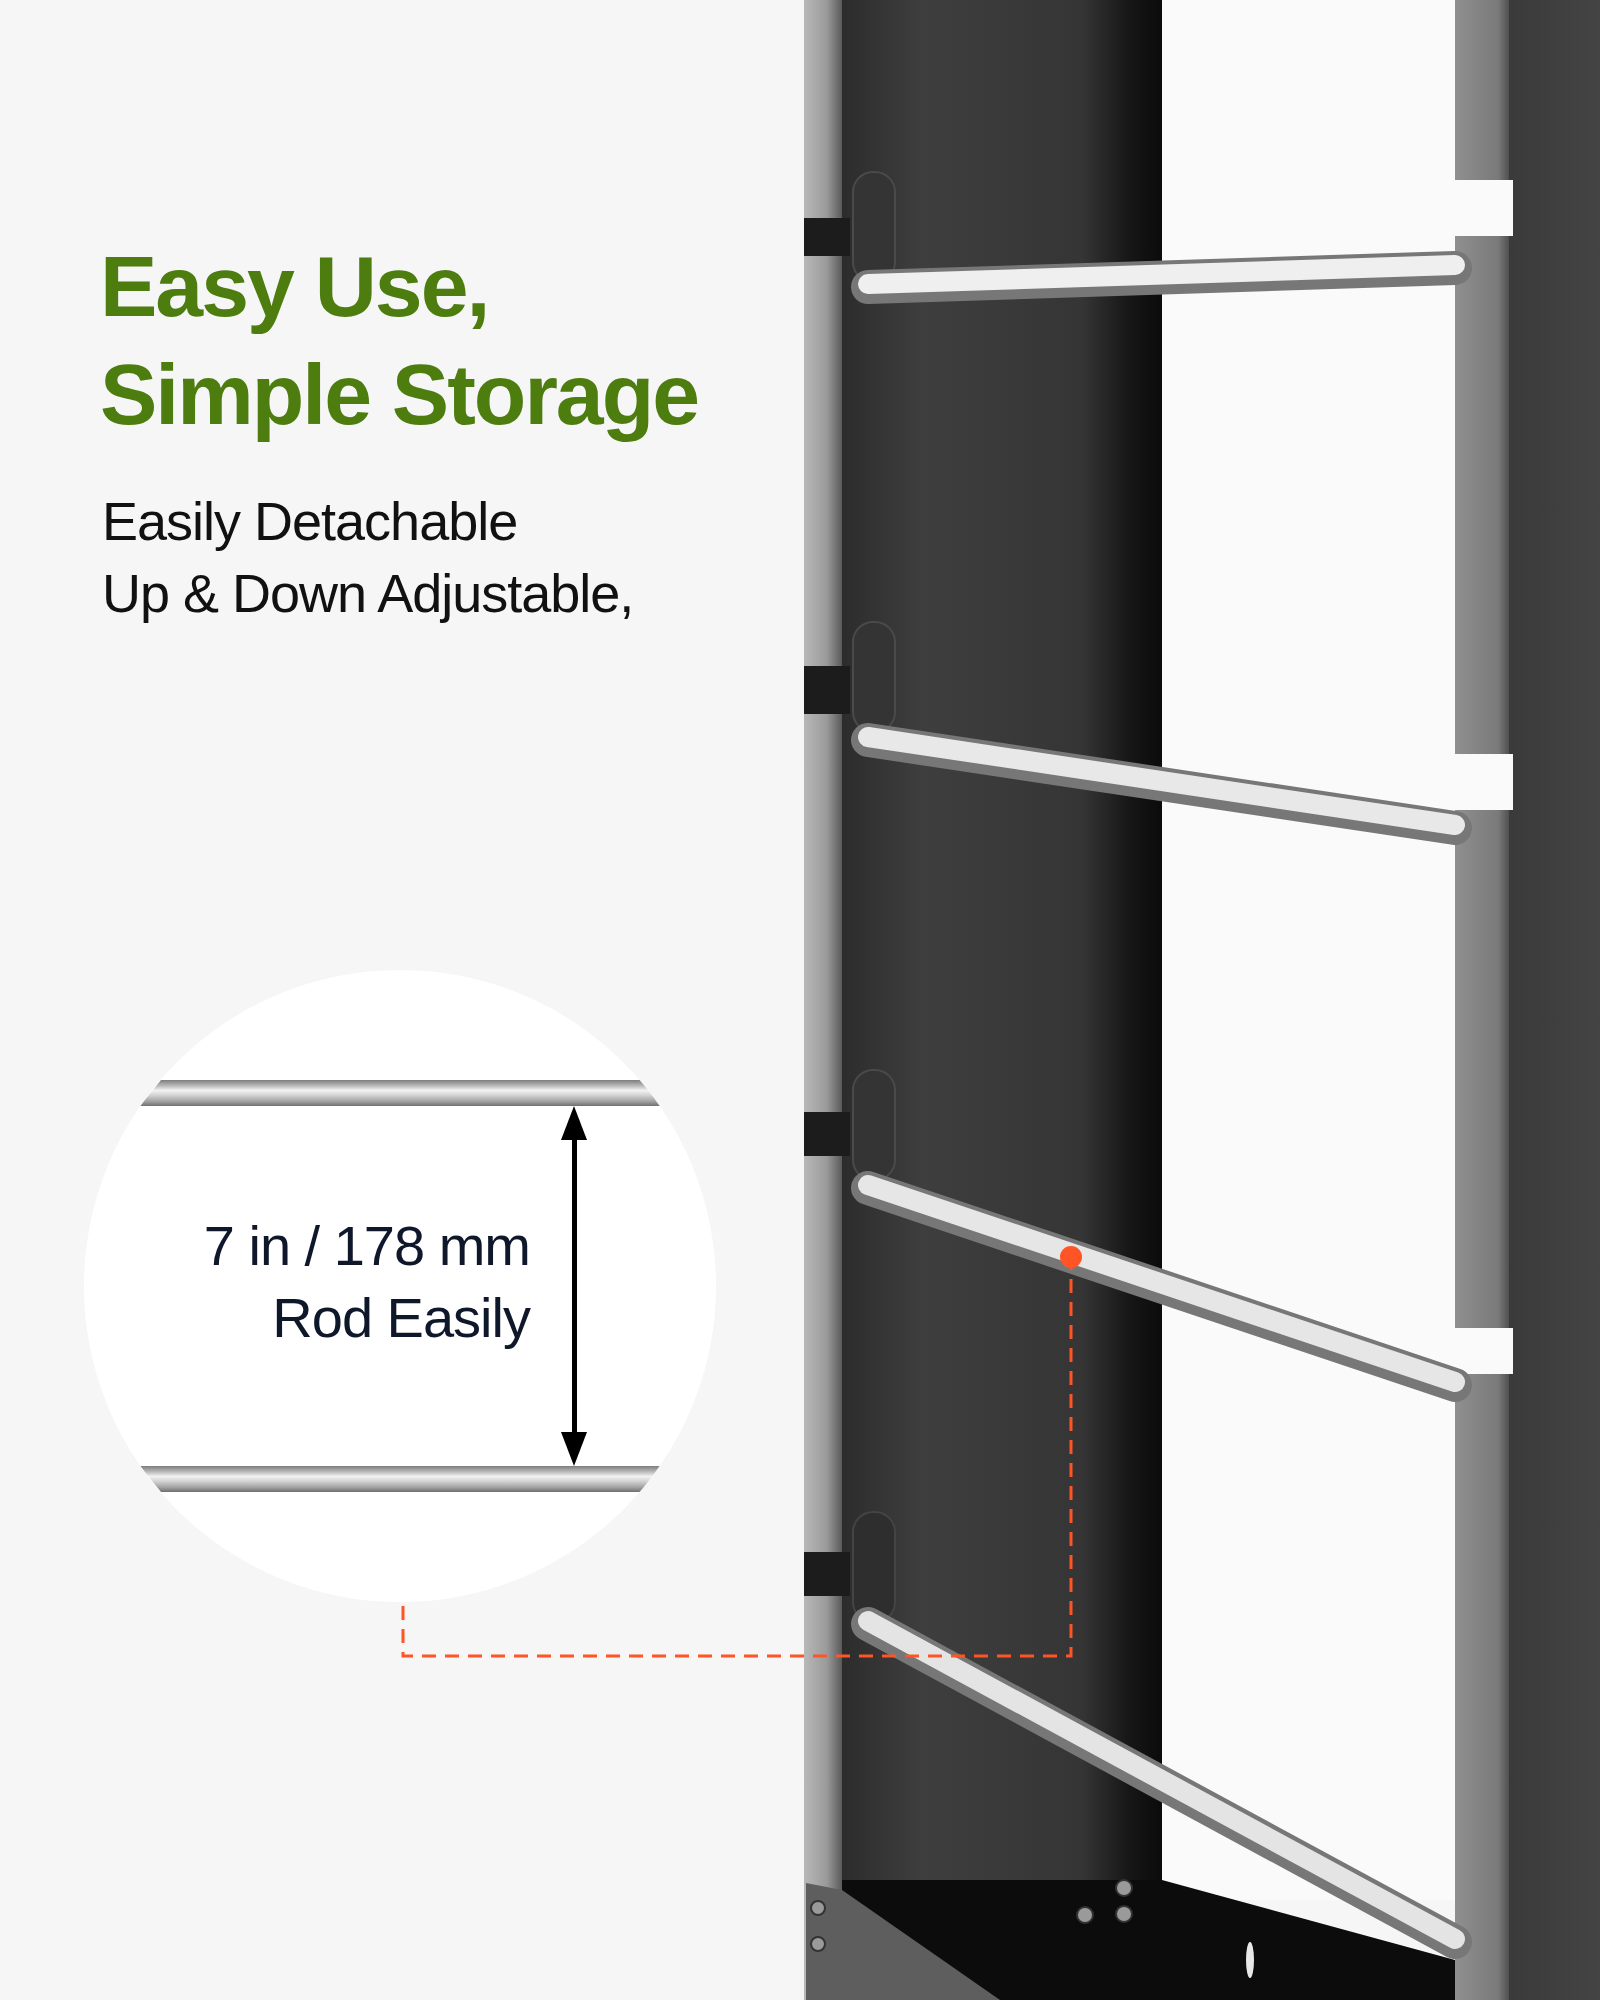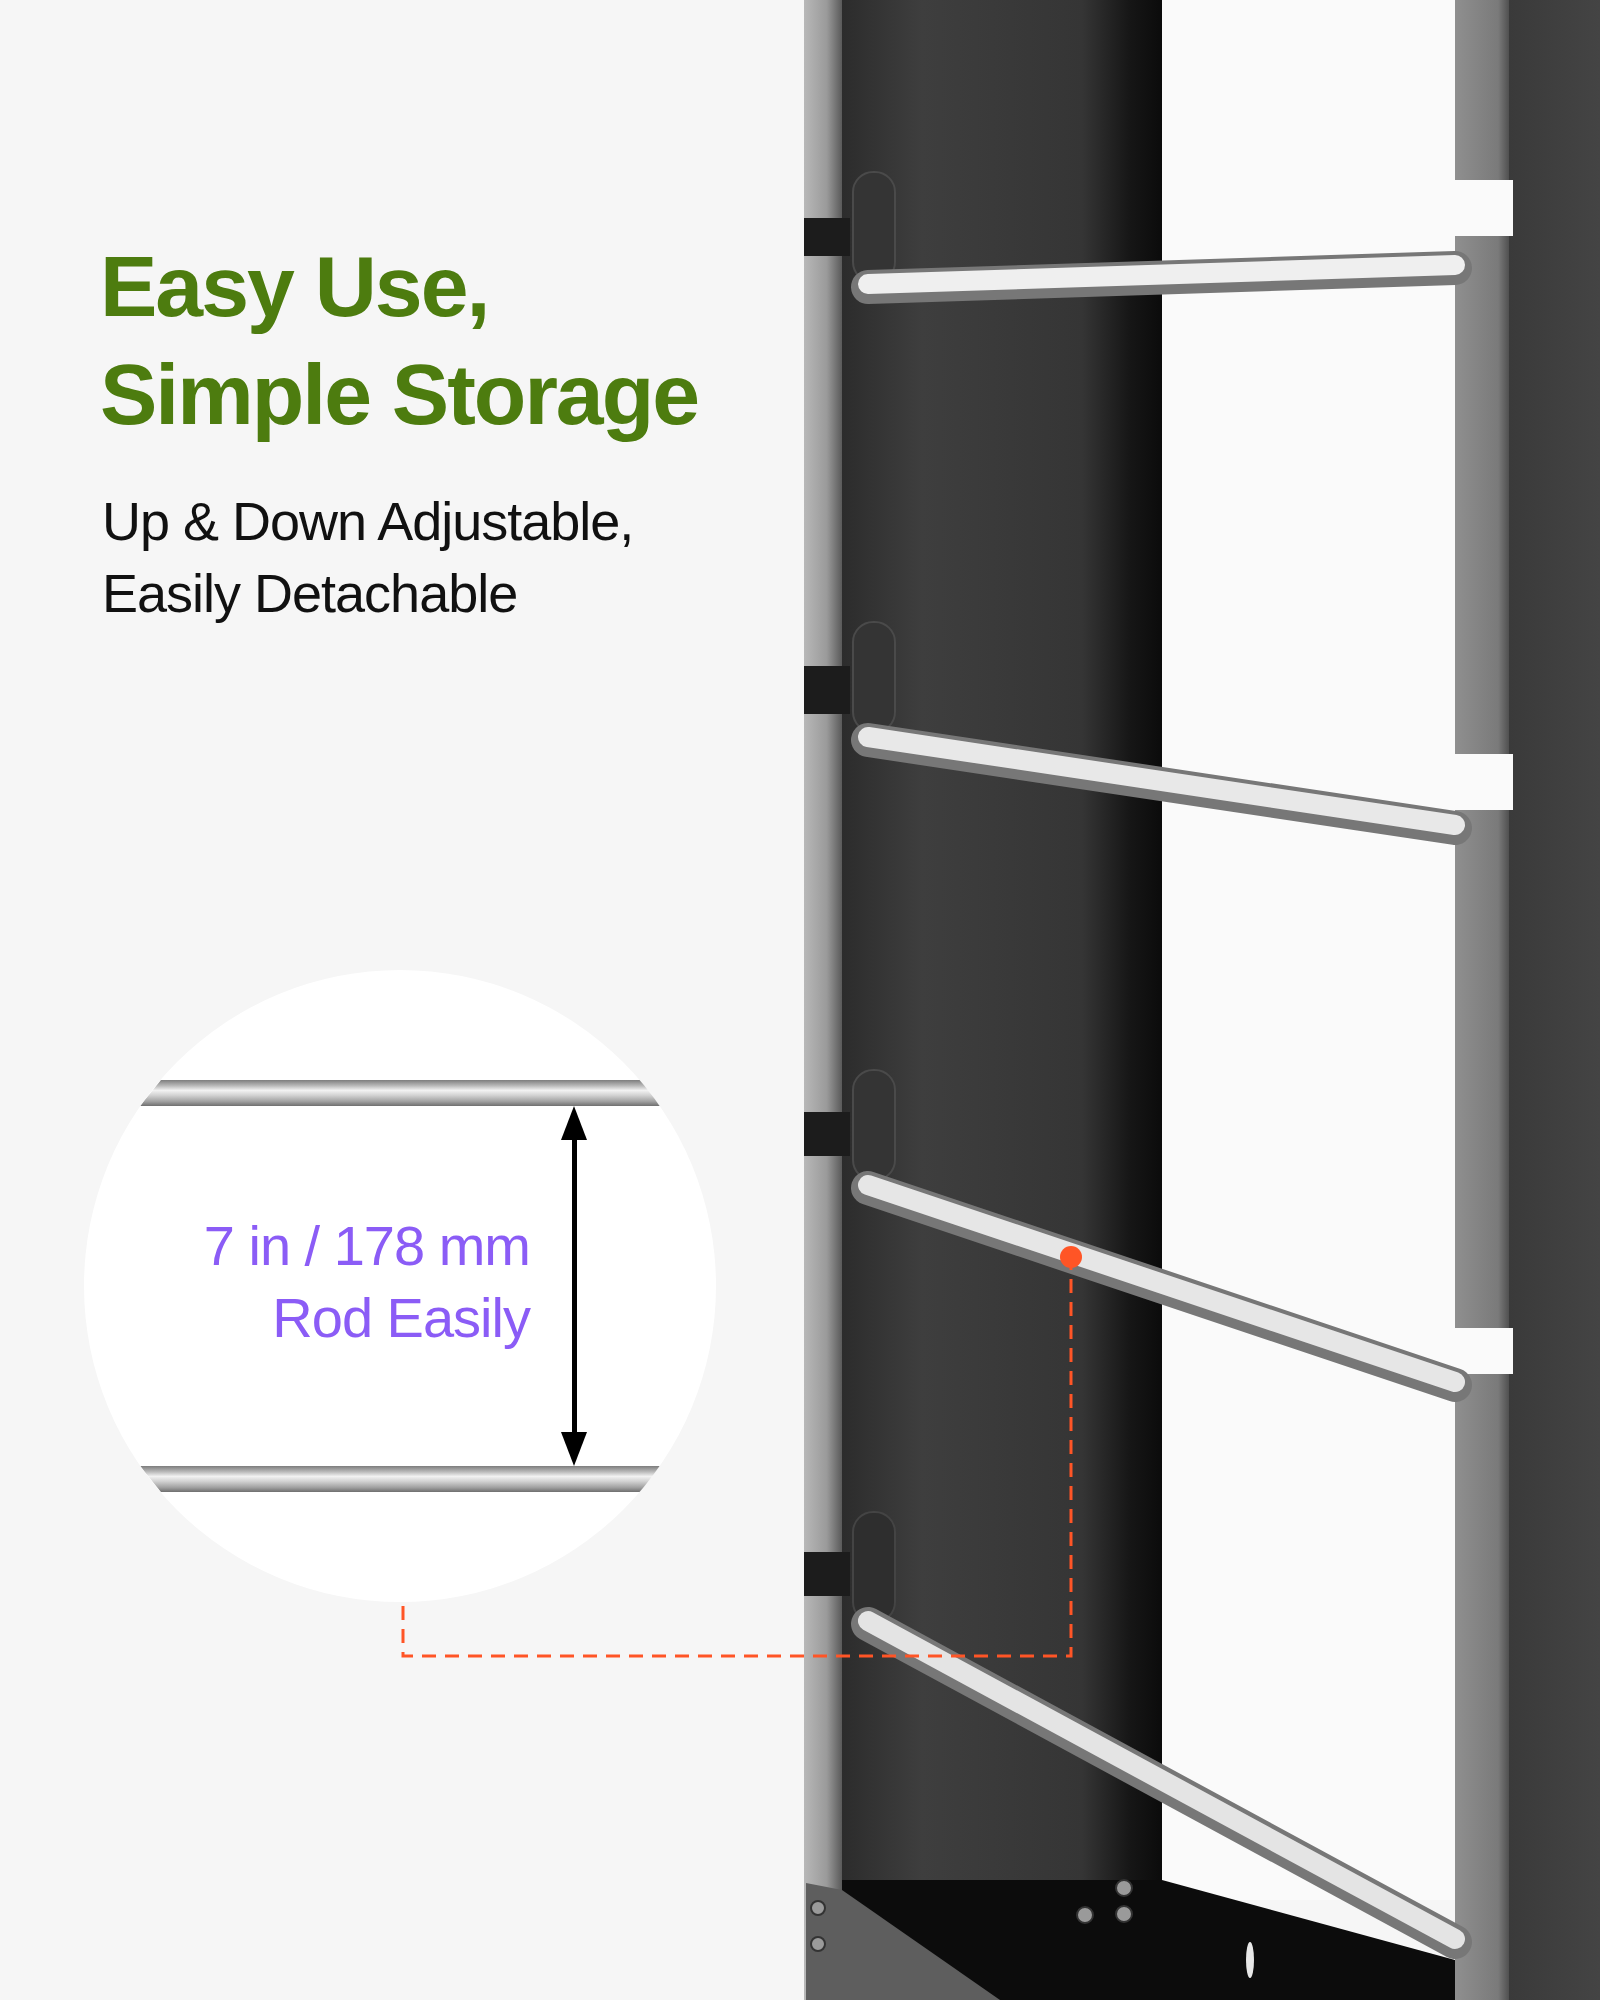--- a/index.html
+++ b/index.html
@@ -56,8 +56,8 @@
 </h1>
 
 <p class="subline">
+  <span>Easily Detachable</span>
   <span>Up &amp; Down Adjustable,</span>
-  <span>Easily Detachable</span>
 </p>
 
 <svg id="product-art" width="1600" height="2000" viewBox="0 0 1600 2000" xmlns="http://www.w3.org/2000/svg">

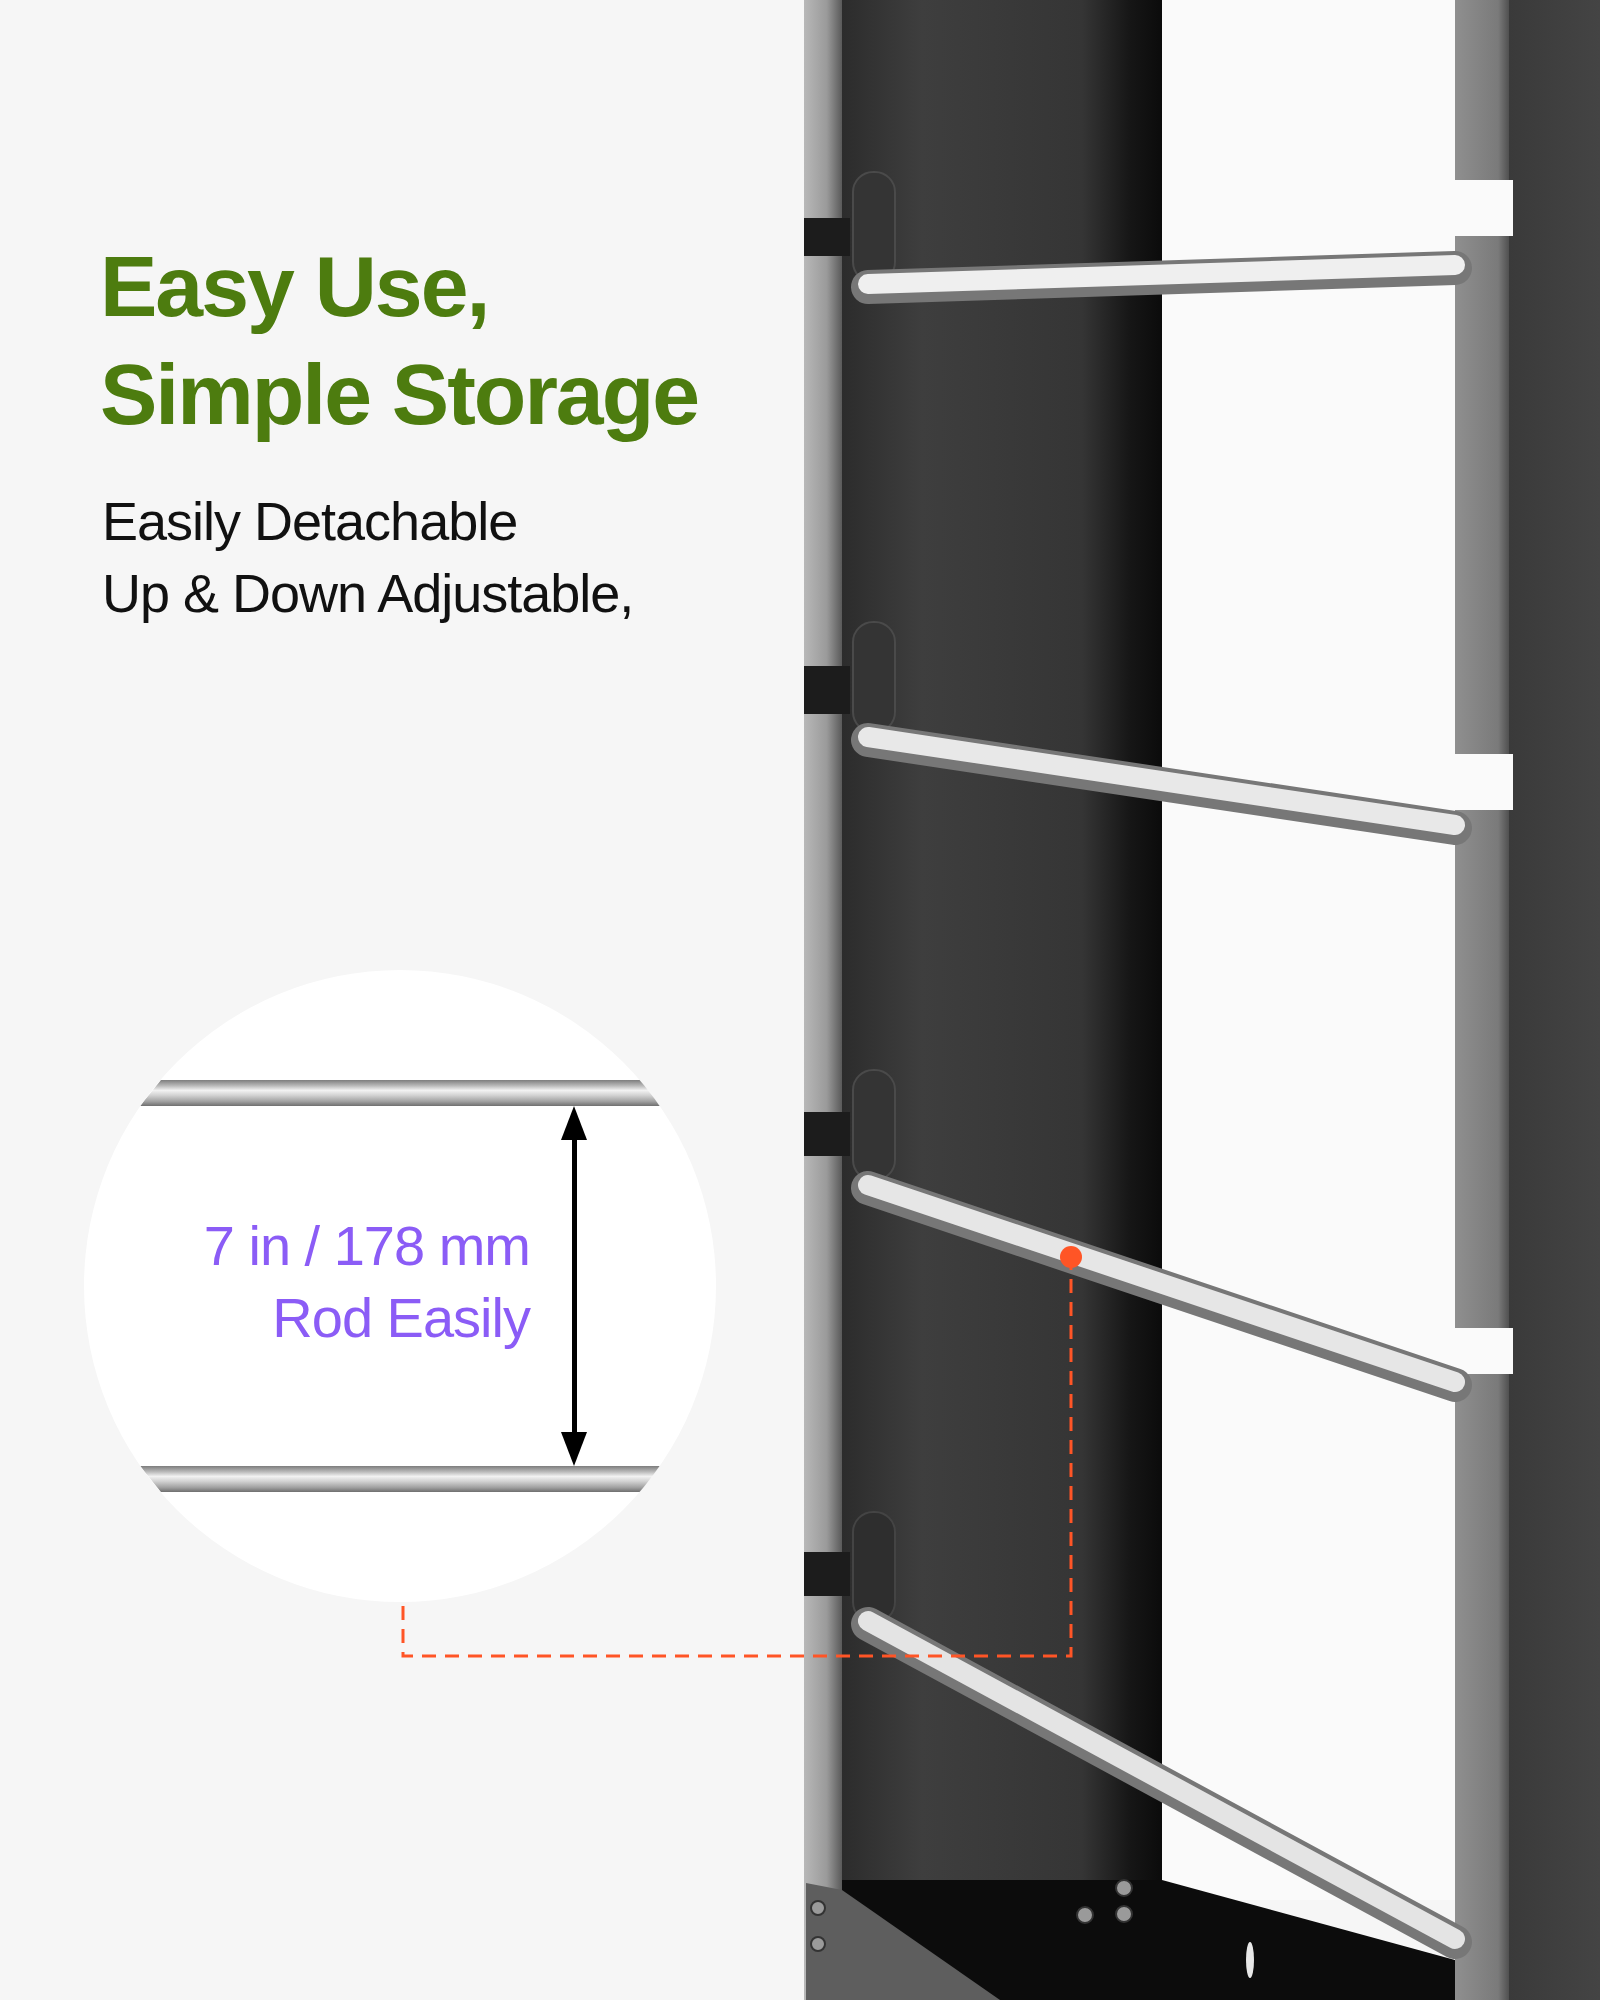--- a/index.html
+++ b/index.html
@@ -43,7 +43,7 @@
     .callout .arrow-down { top: 462px; border-top: 34px solid #000; }
     .callout .label {
       position: absolute; right: 186px; top: 240px; text-align: right;
-      font-size: 56px; line-height: 72px; color: #8b5cf6; letter-spacing: -1px;
+      font-size: 56px; line-height: 72px; color: #0f172a; letter-spacing: -1px;
     }
     .callout .label span { display: block; white-space: nowrap; }
   </style>

